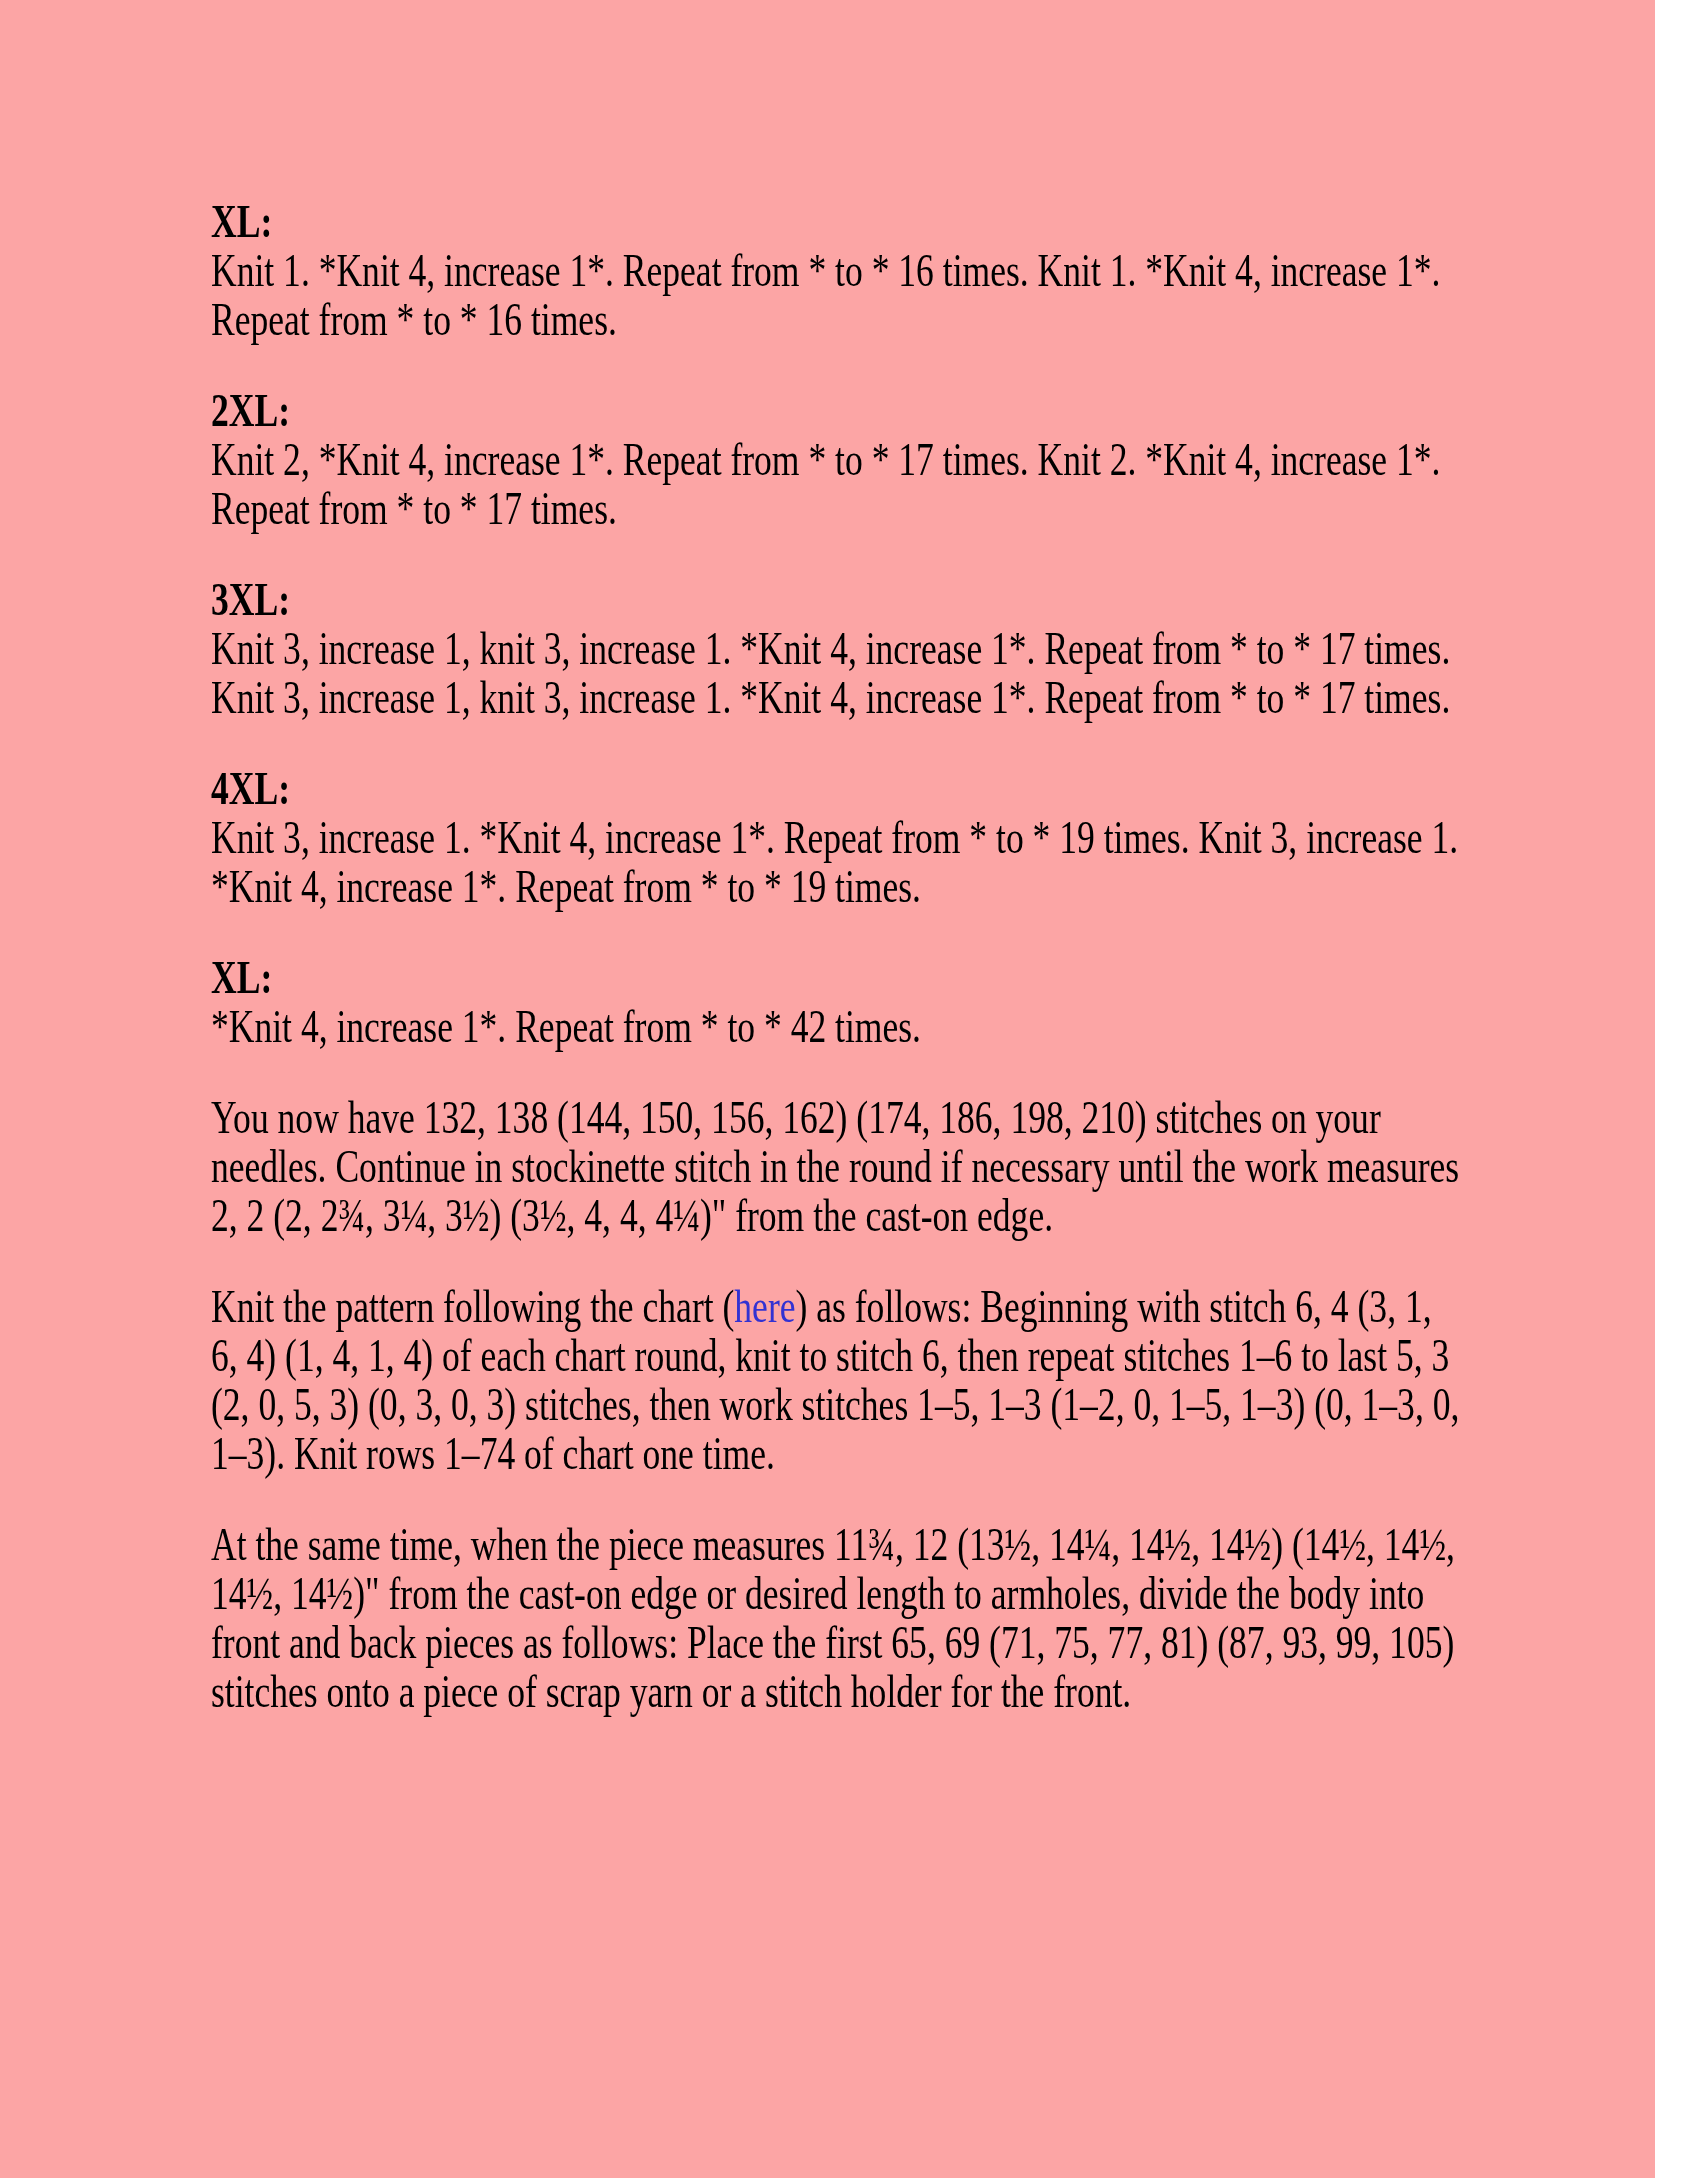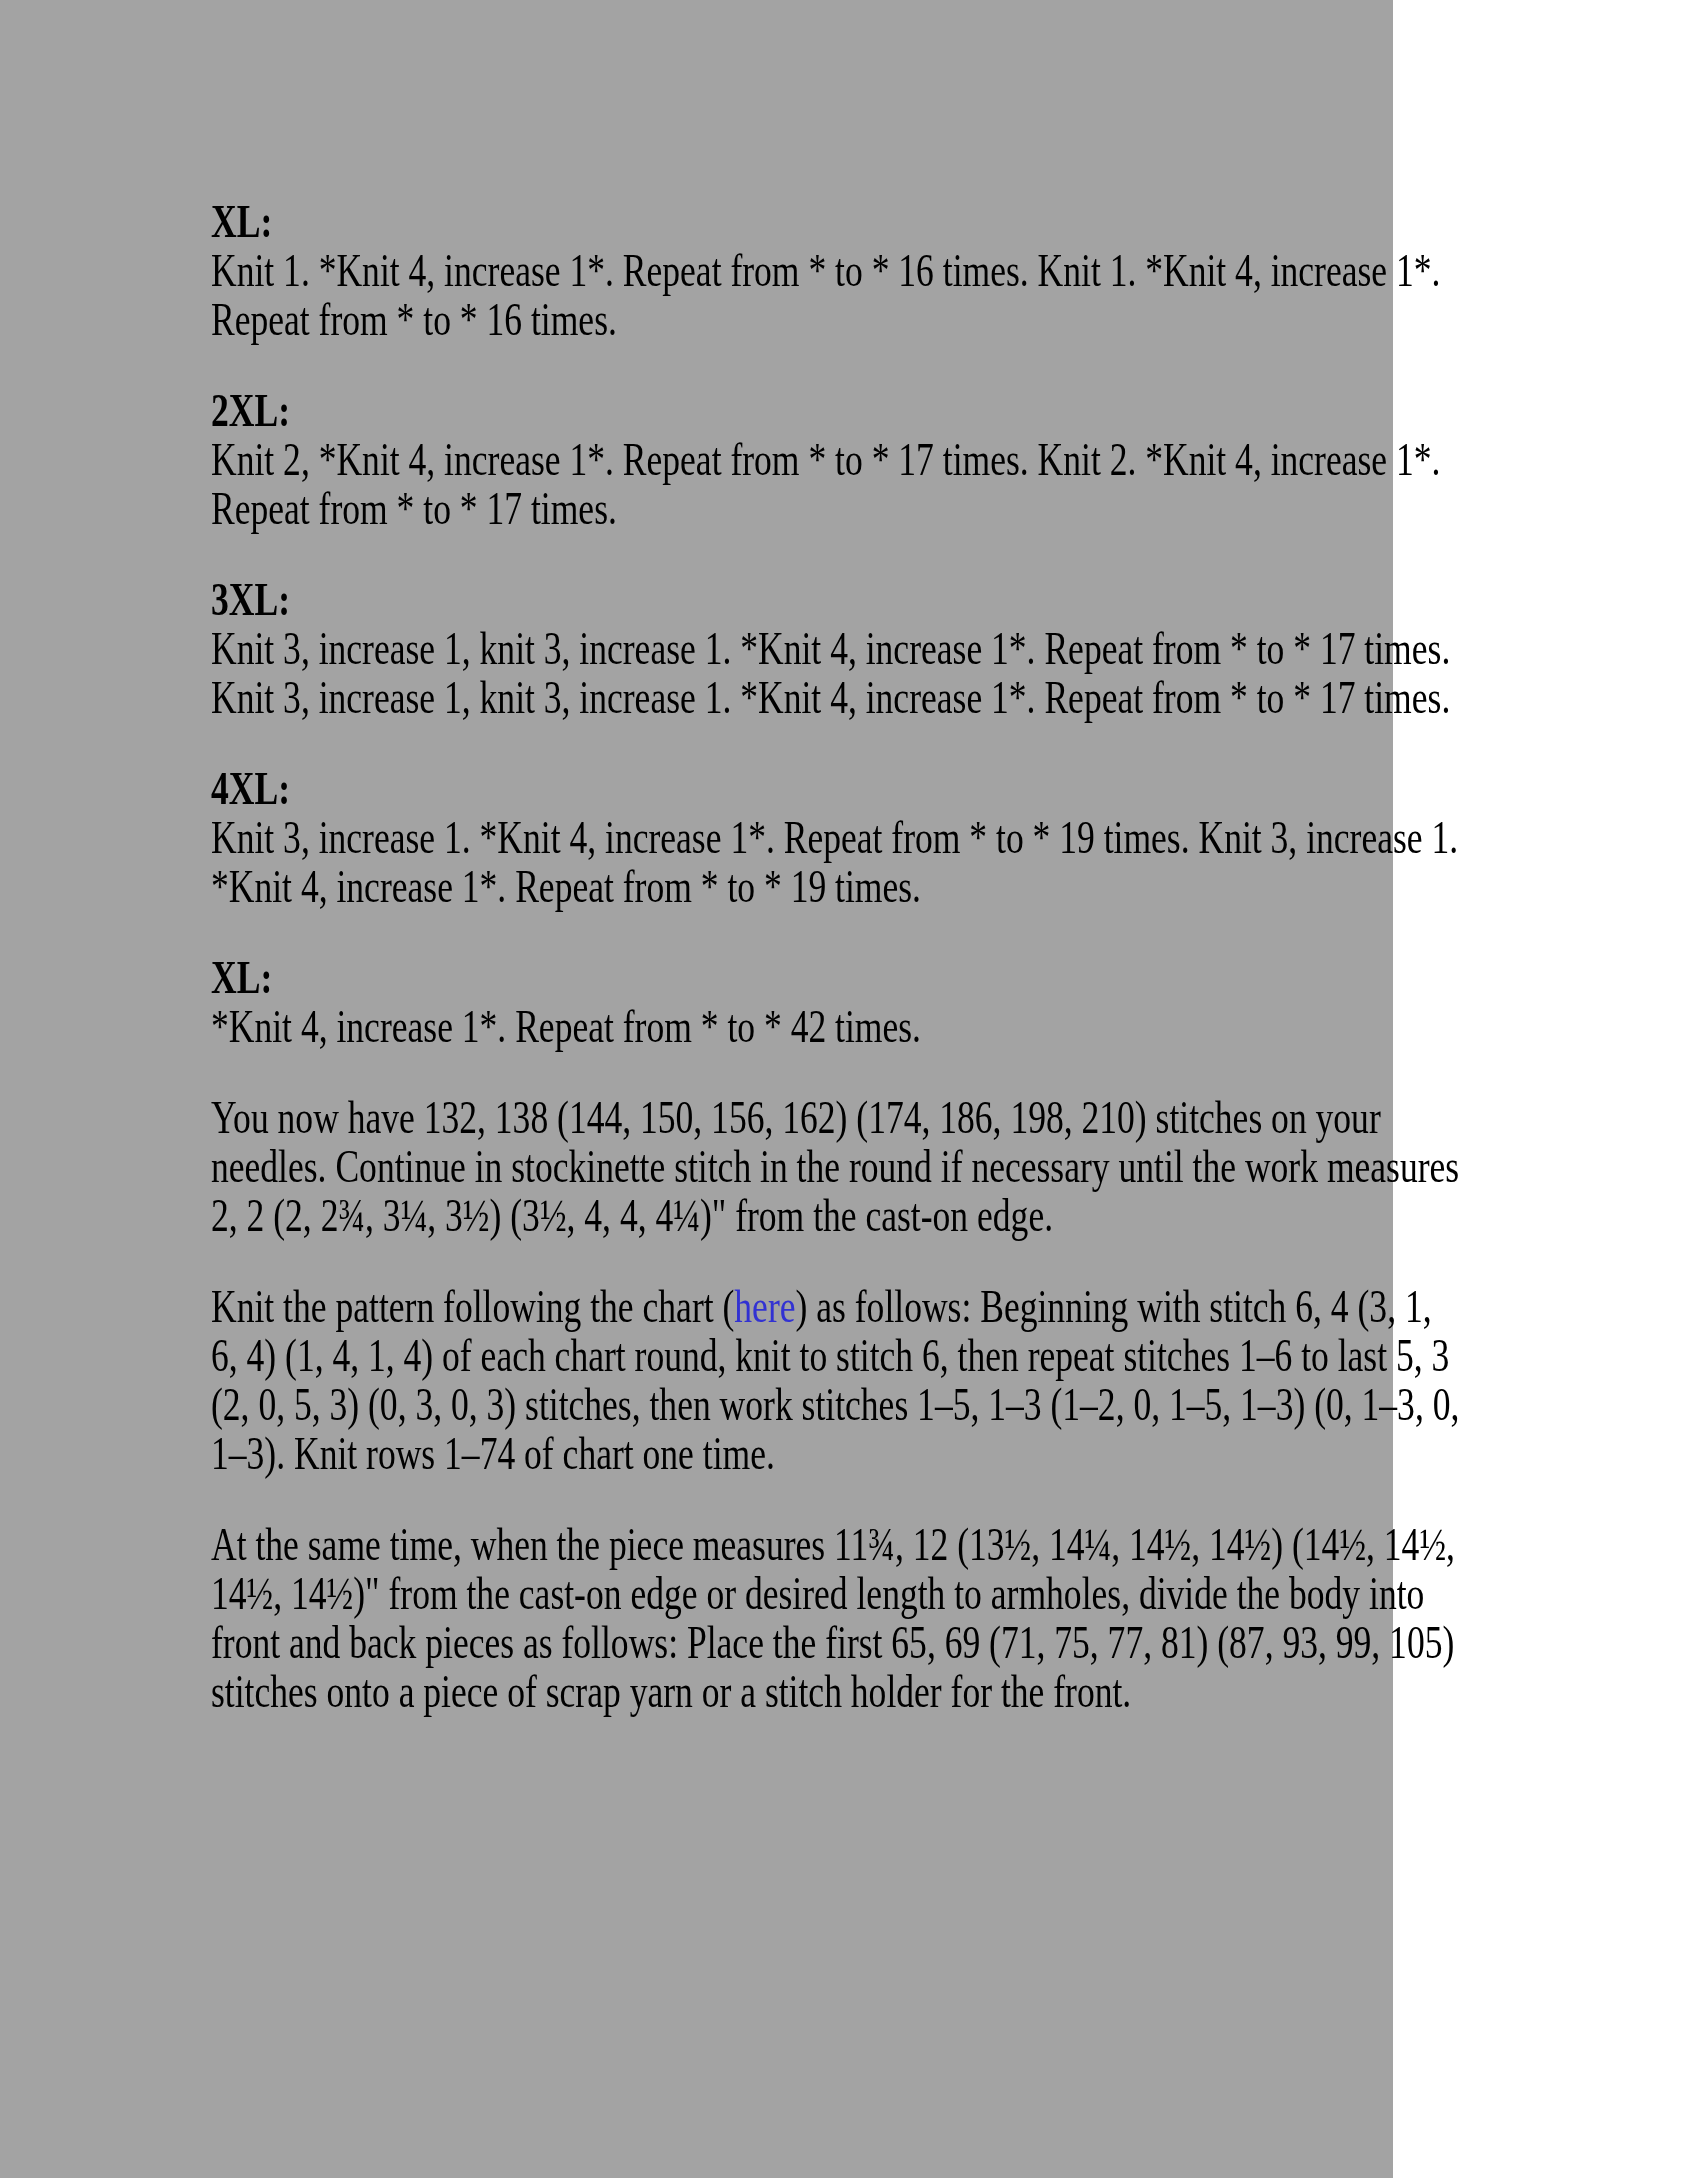--- a/index.html
+++ b/index.html
@@ -12,9 +12,9 @@
   }
   .page {
     position: relative;
-    width: 1393px;
+    width: 1655px;
     height: 2178px;
-    background: #a3a3a3;
+    background: #fca5a5;
     font-family: "Liberation Serif", "DejaVu Serif", serif;
     color: #000000;
   }

